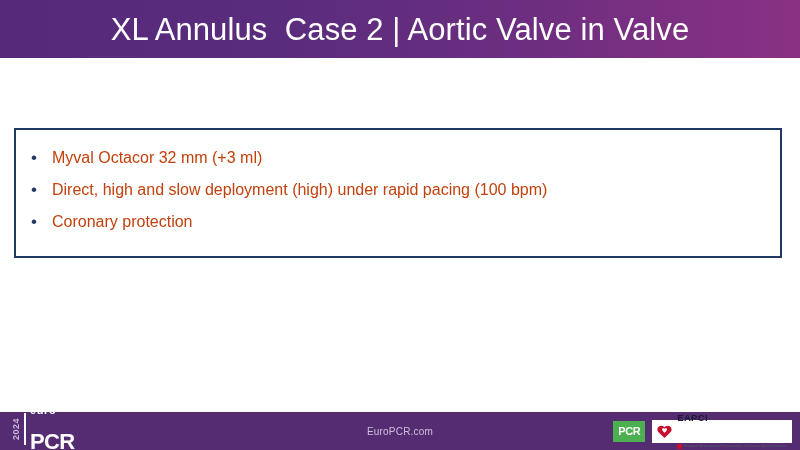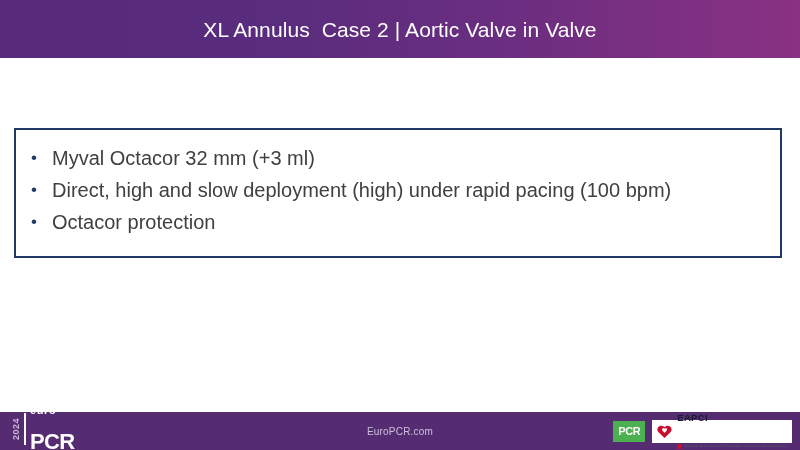--- a/index.html
+++ b/index.html
@@ -30,7 +30,7 @@
   }
   .title-text {
     color: #ffffff;
-    font-size: 21px;
+    font-size: 31px;
     font-weight: 400;
     letter-spacing: 0.1px;
     white-space: pre;

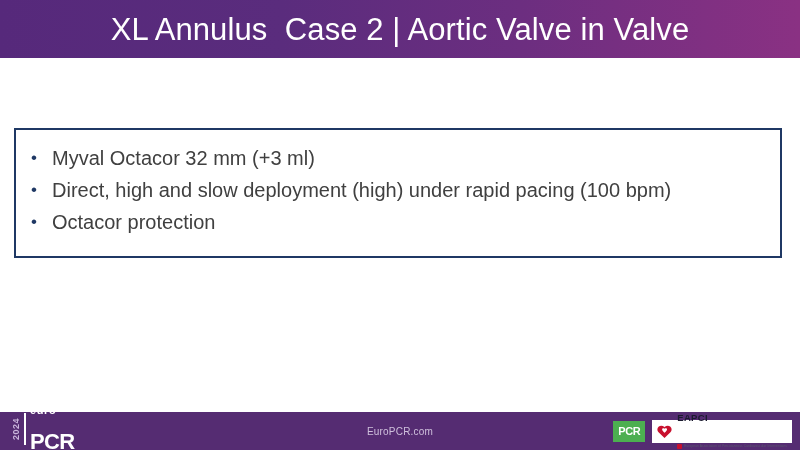--- a/index.html
+++ b/index.html
@@ -69,9 +69,9 @@
     color: #1f3864;
   }
   .bullet-text {
-    font-size: 20px;
+    font-size: 16px;
     line-height: 28px;
-    color: #404040;
+    color: #c2410c;
     white-space: nowrap;
   }
 

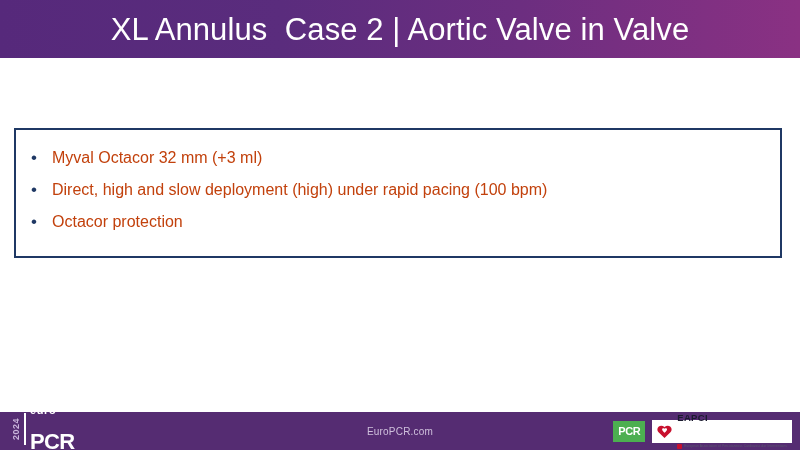--- a/index.html
+++ b/index.html
@@ -242,7 +242,7 @@
 
     <li class="bullet-item">
       <span class="bullet-marker">•</span>
-      <span class="bullet-text">Octacor protection</span>
+      <span class="bullet-text">Coronary protection</span>
     </li>
 
   </ul>

